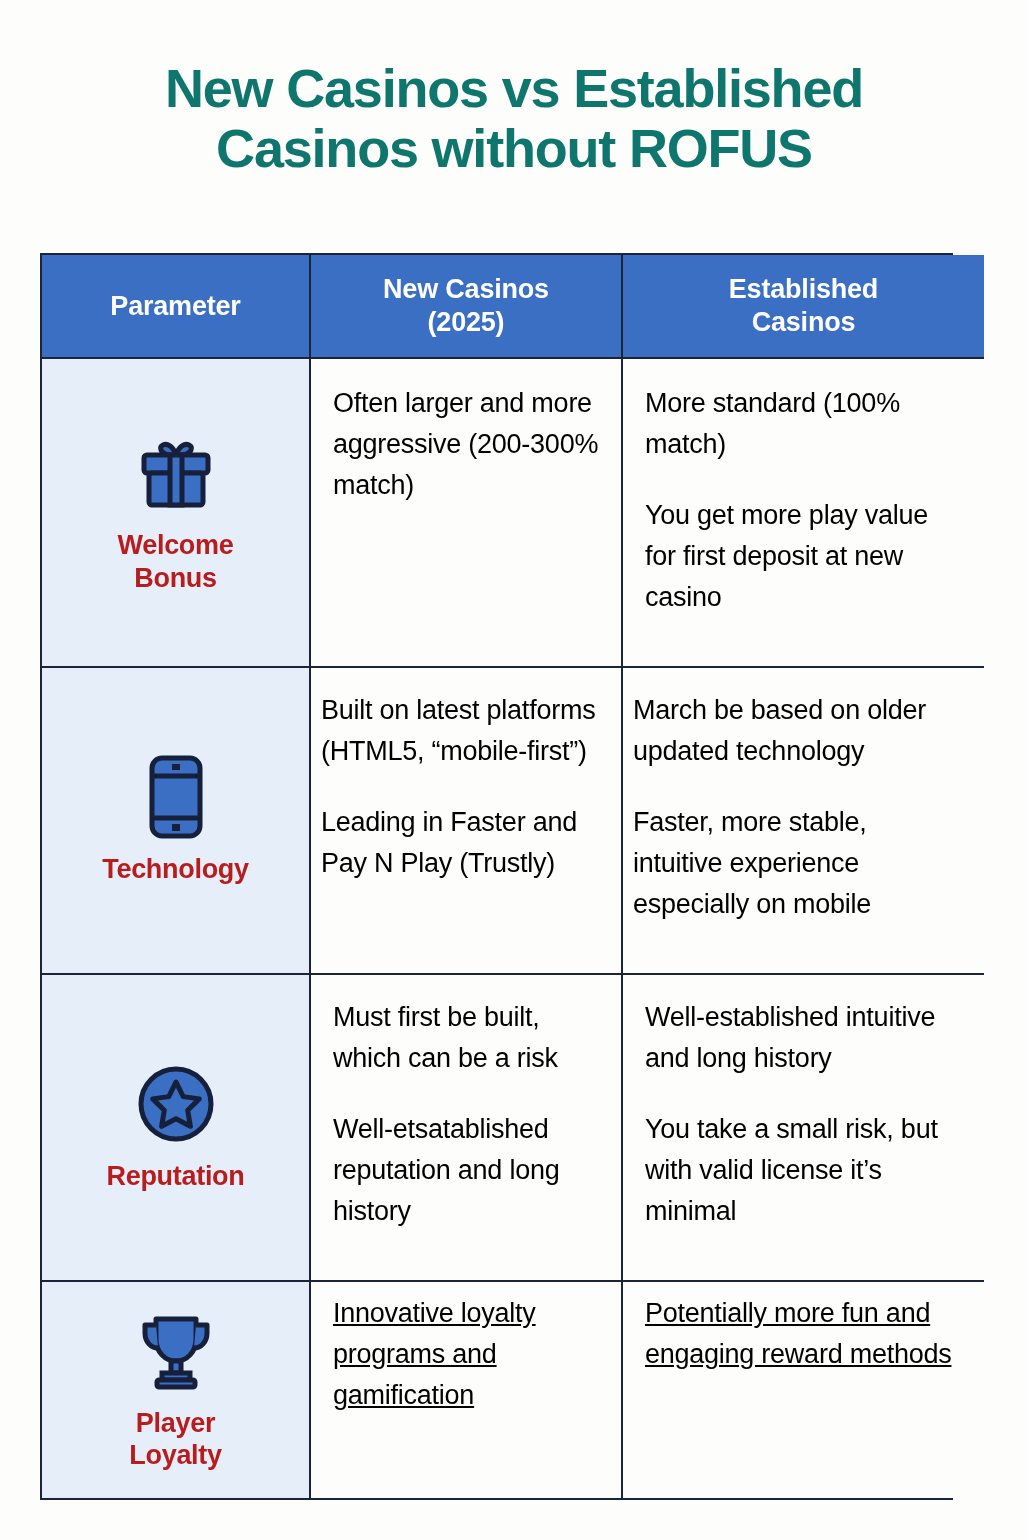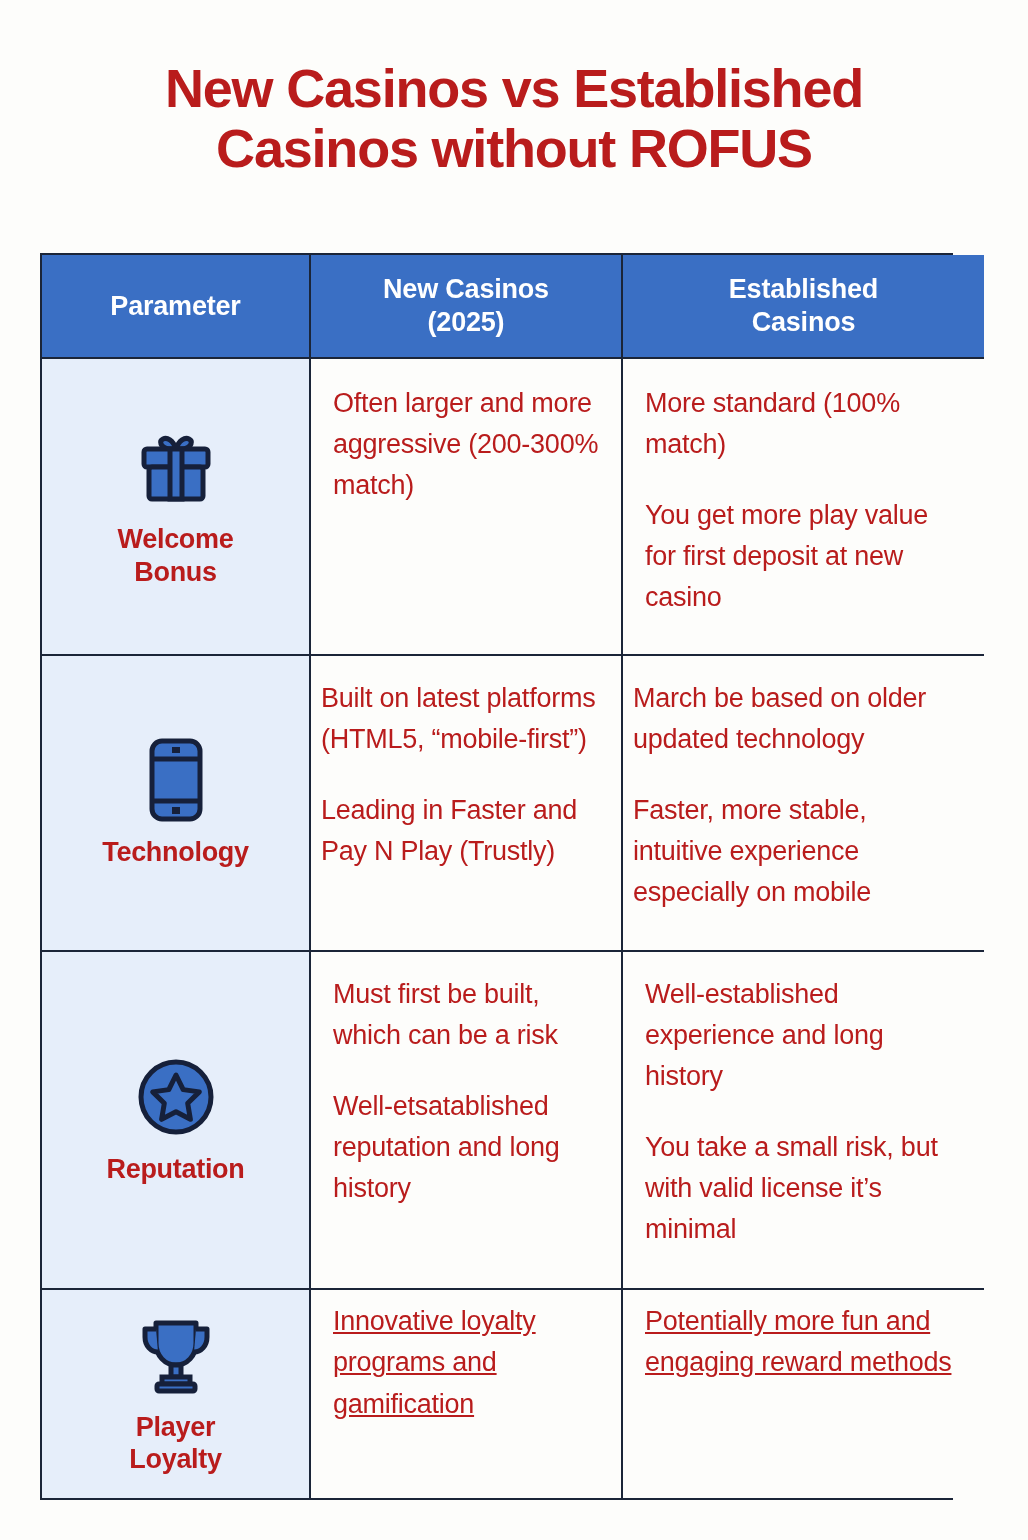--- a/index.html
+++ b/index.html
@@ -33,7 +33,7 @@
     line-height: 1.12;
     font-weight: 700;
     letter-spacing: -1.2px;
-    color: #b91c1c;
+    color: #0f766e;
   }
   .title-line { display: block; }
 

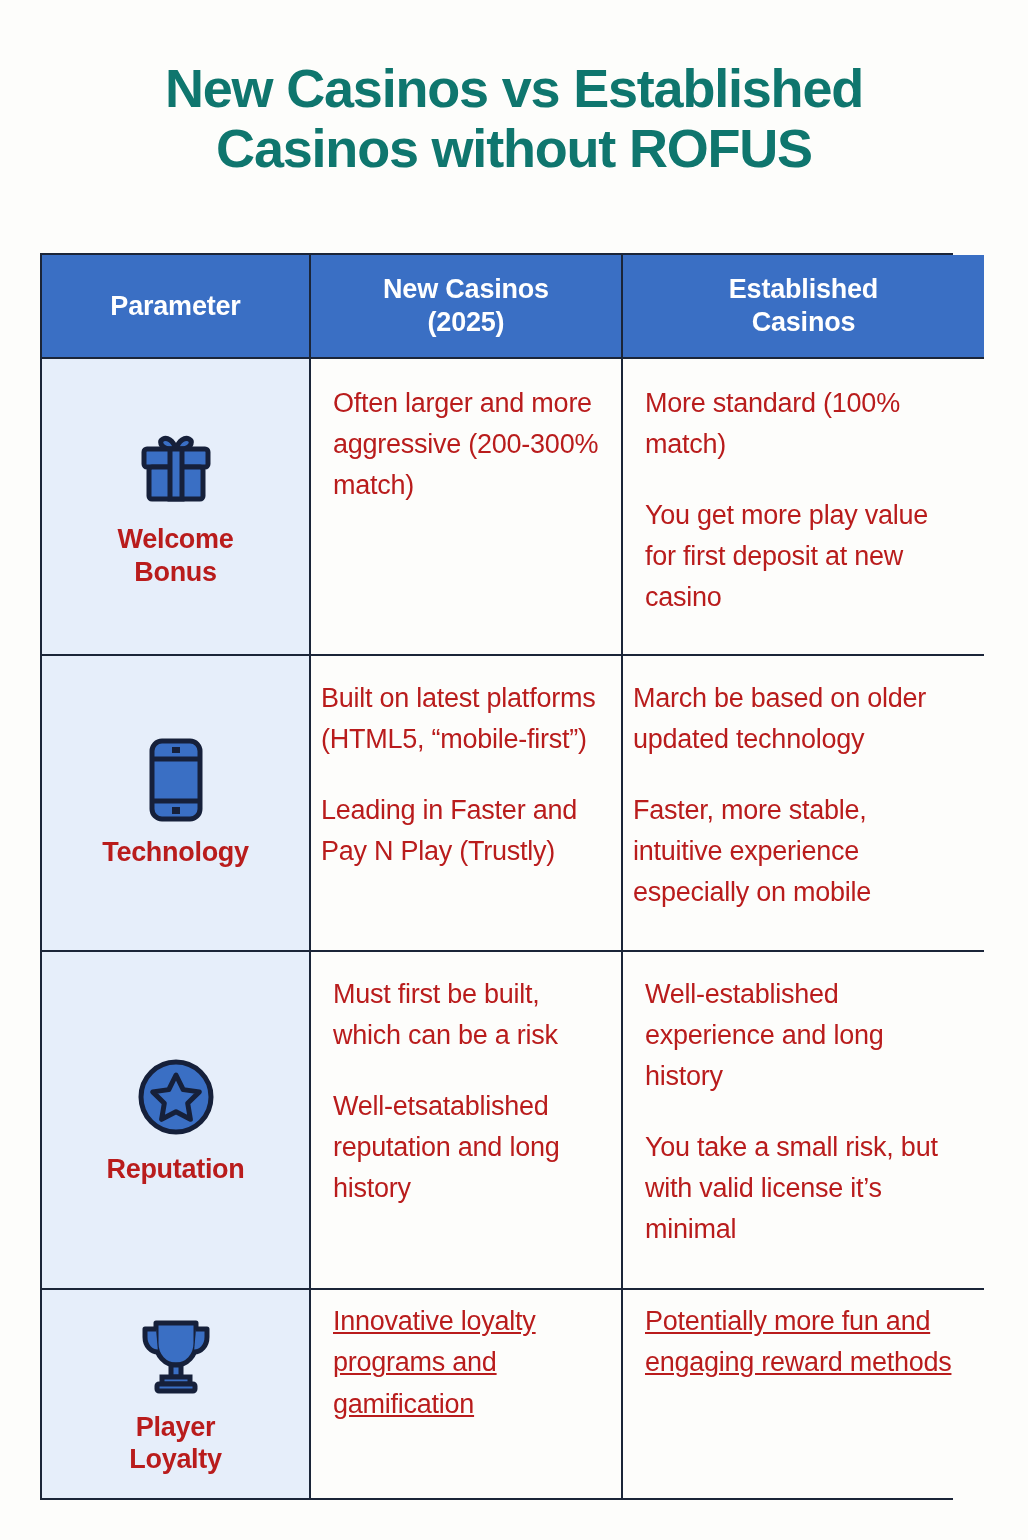--- a/index.html
+++ b/index.html
@@ -122,7 +122,7 @@
     padding: 24px 22px 18px 22px;
     font-size: 27px;
     line-height: 1.52;
-    color: #b91c1c;
+    color: #000000;
     letter-spacing: -0.25px;
   }
   .text-cell p {

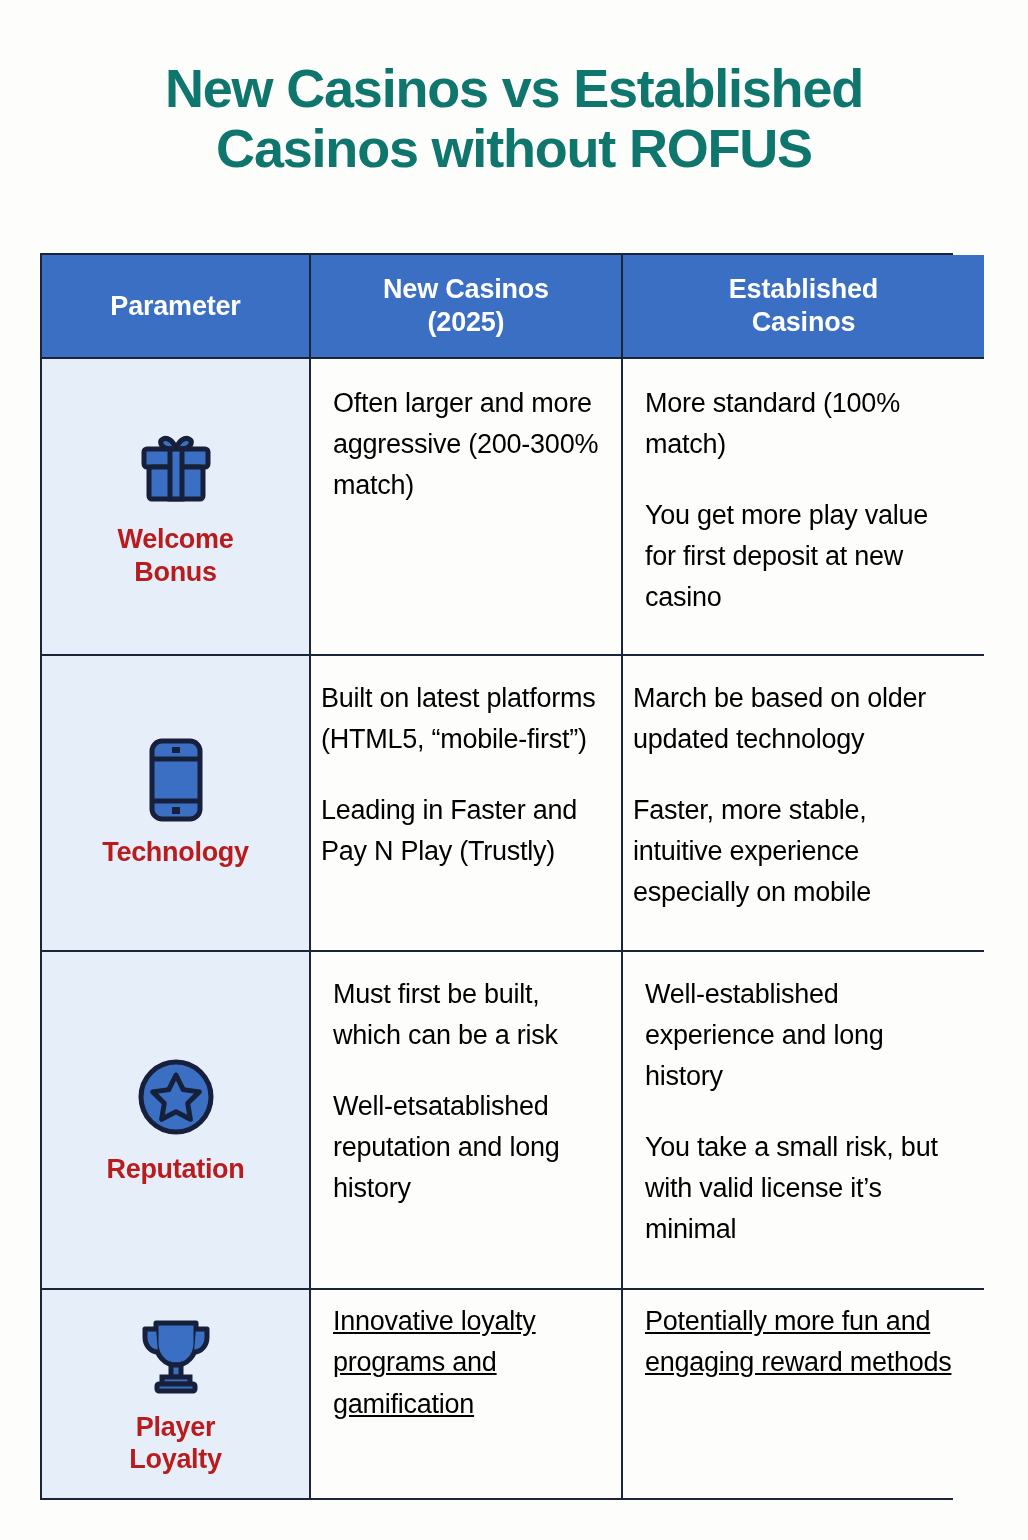--- a/index.html
+++ b/index.html
@@ -242,7 +242,7 @@
             <p>Well-etsatablished reputation and long history</p>
           </td>
           <td class="text-cell">
-            <p>Well-established experience and long history</p>
+            <p>Well-established intuitive and long history</p>
             <p>You take a small risk, but with valid license it’s minimal</p>
           </td>
         </tr>

